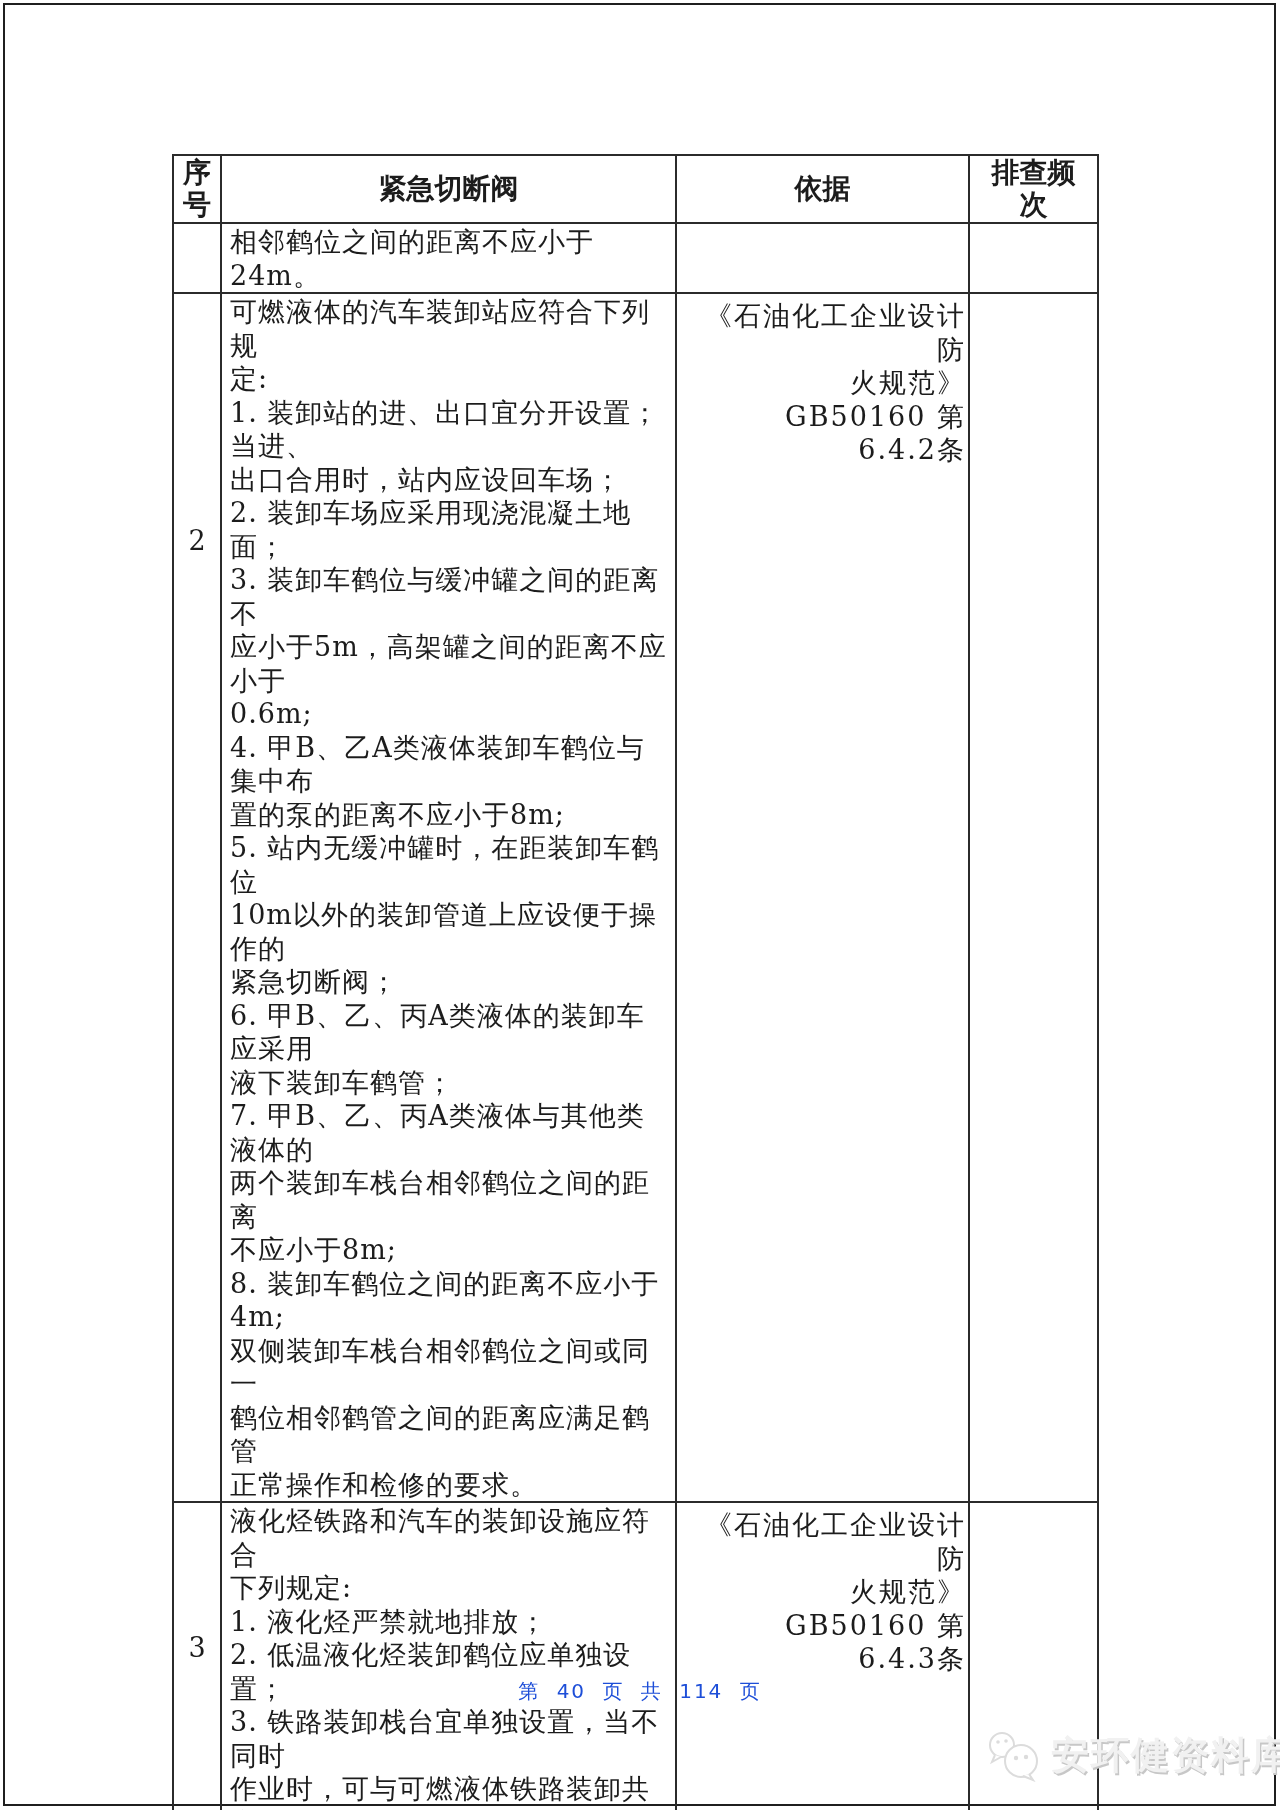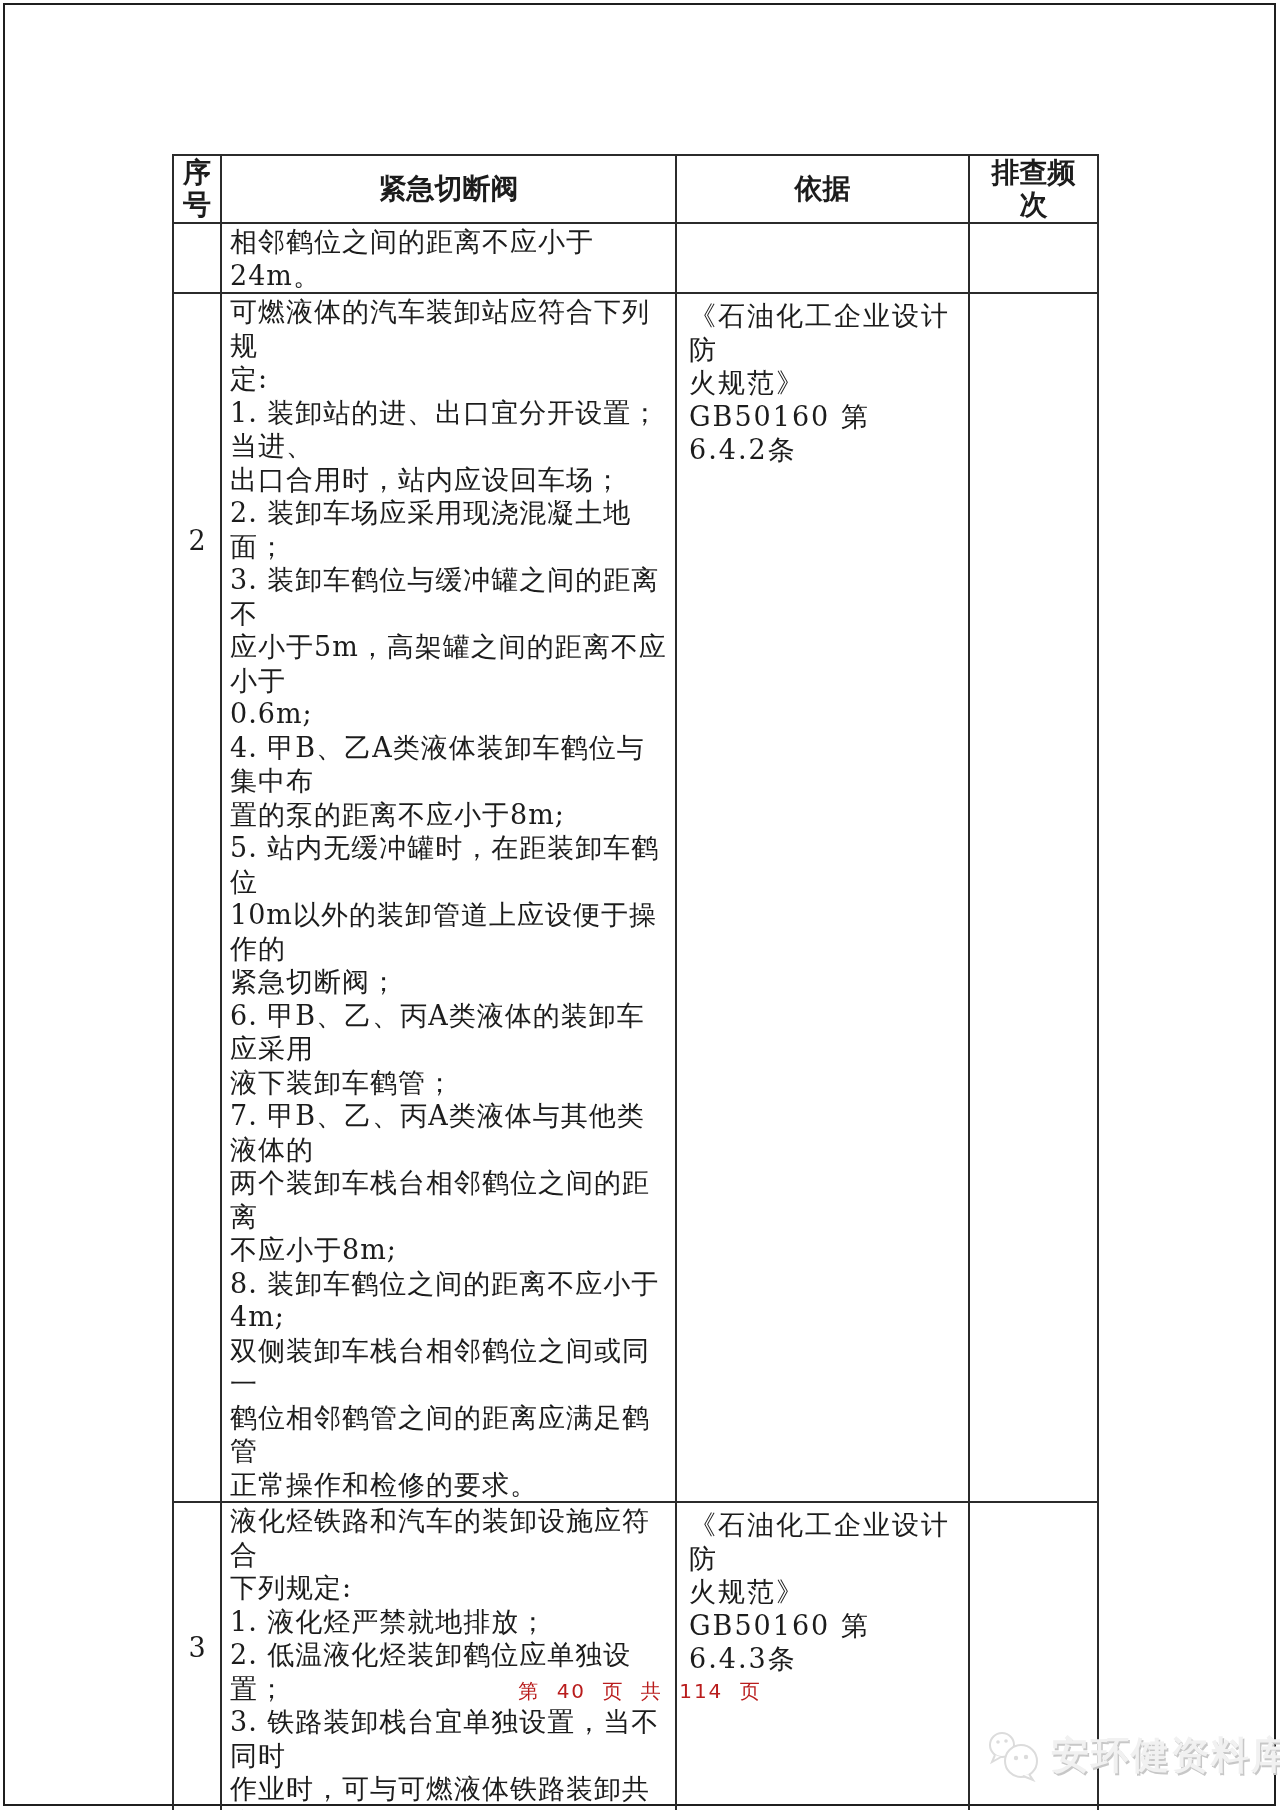--- a/index.html
+++ b/index.html
@@ -70,7 +70,7 @@
     line-height:33.5px;
     letter-spacing:2px;
     padding:5px 2px 8px 12px;
-    text-align:left;
+    text-align:right;
   }
   td.freq{
     vertical-align:top;

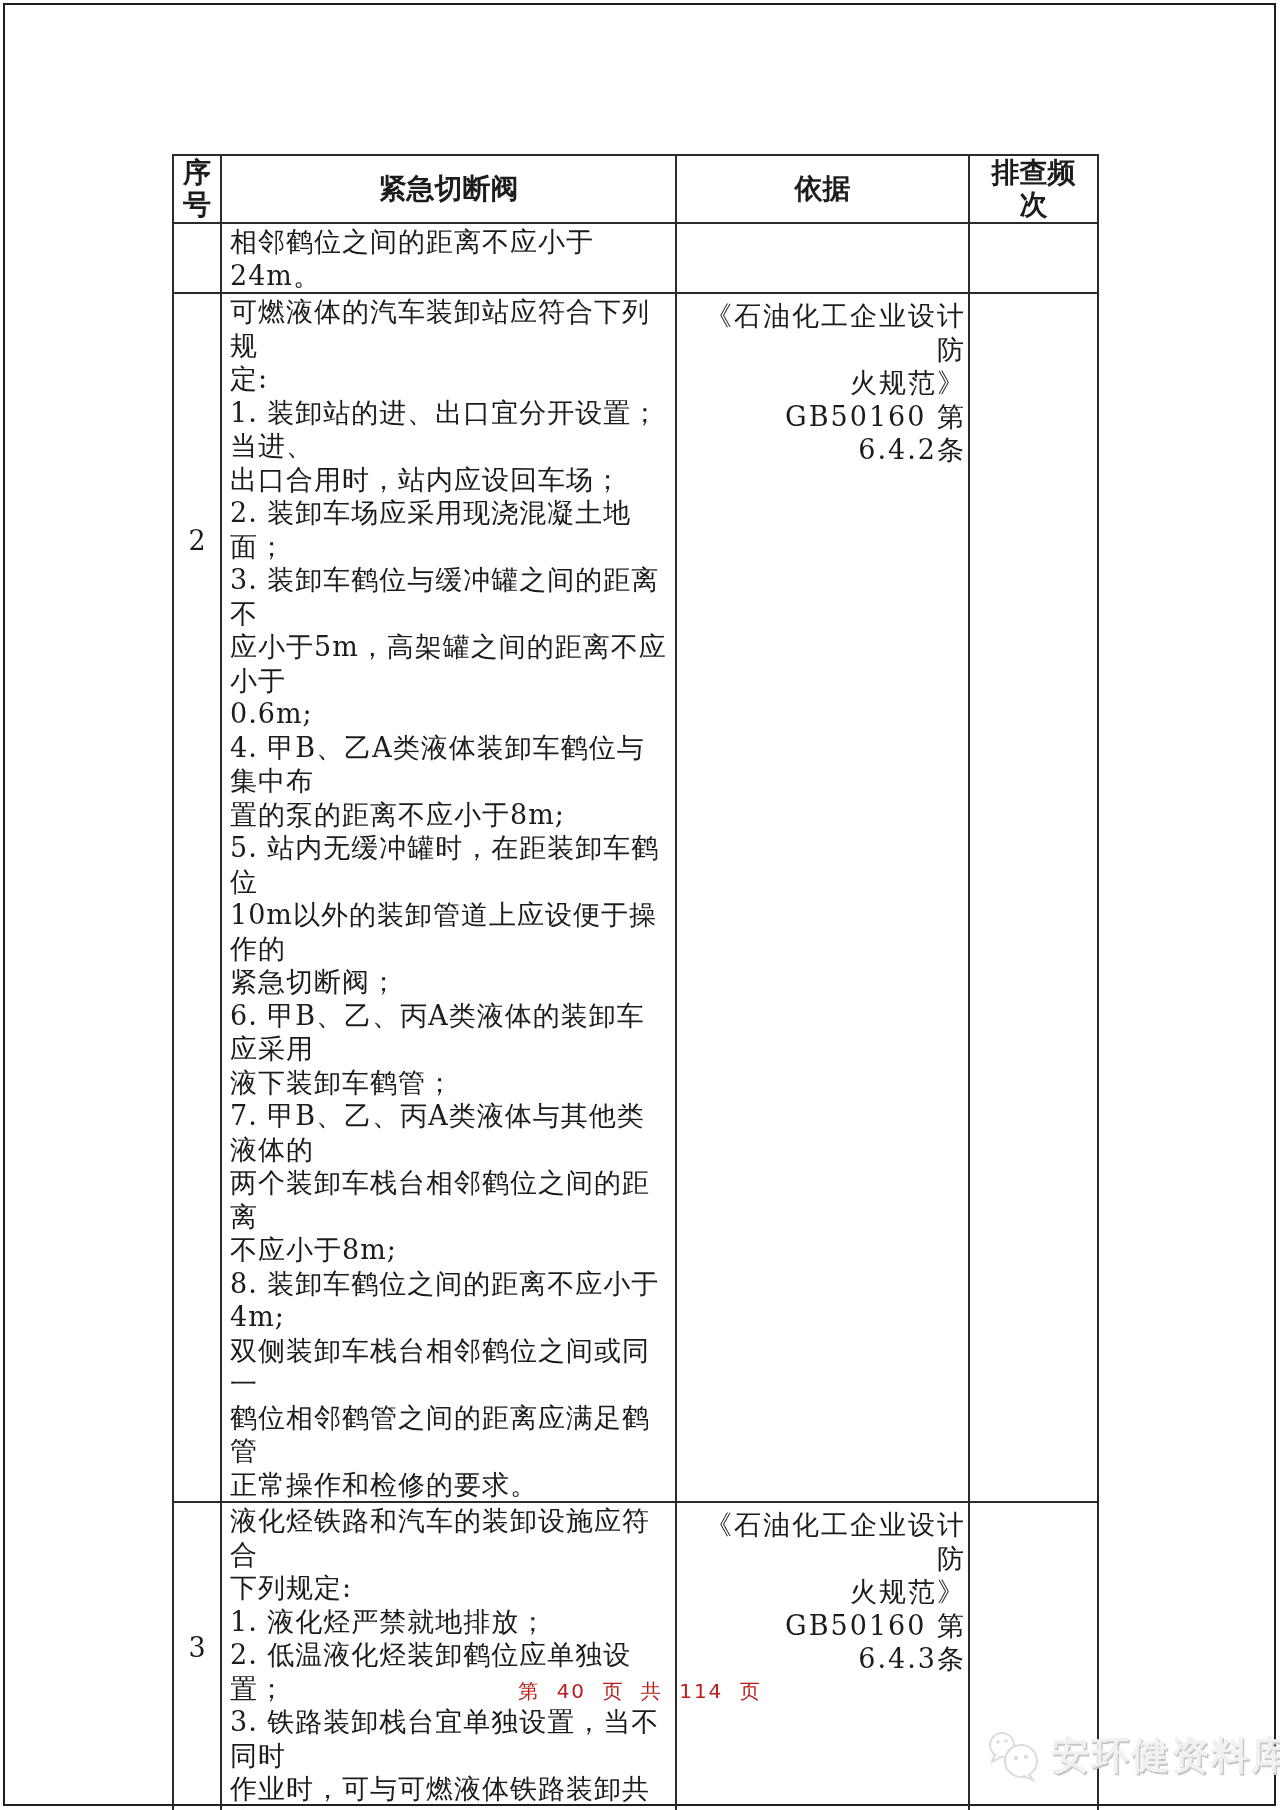--- a/index.html
+++ b/index.html
@@ -85,7 +85,7 @@
     font-size:20px;
     letter-spacing:2px;
     word-spacing:8px;
-    color:#b91c1c;
+    color:#1d4ed8;
   }
   .watermark{
     position:absolute;

